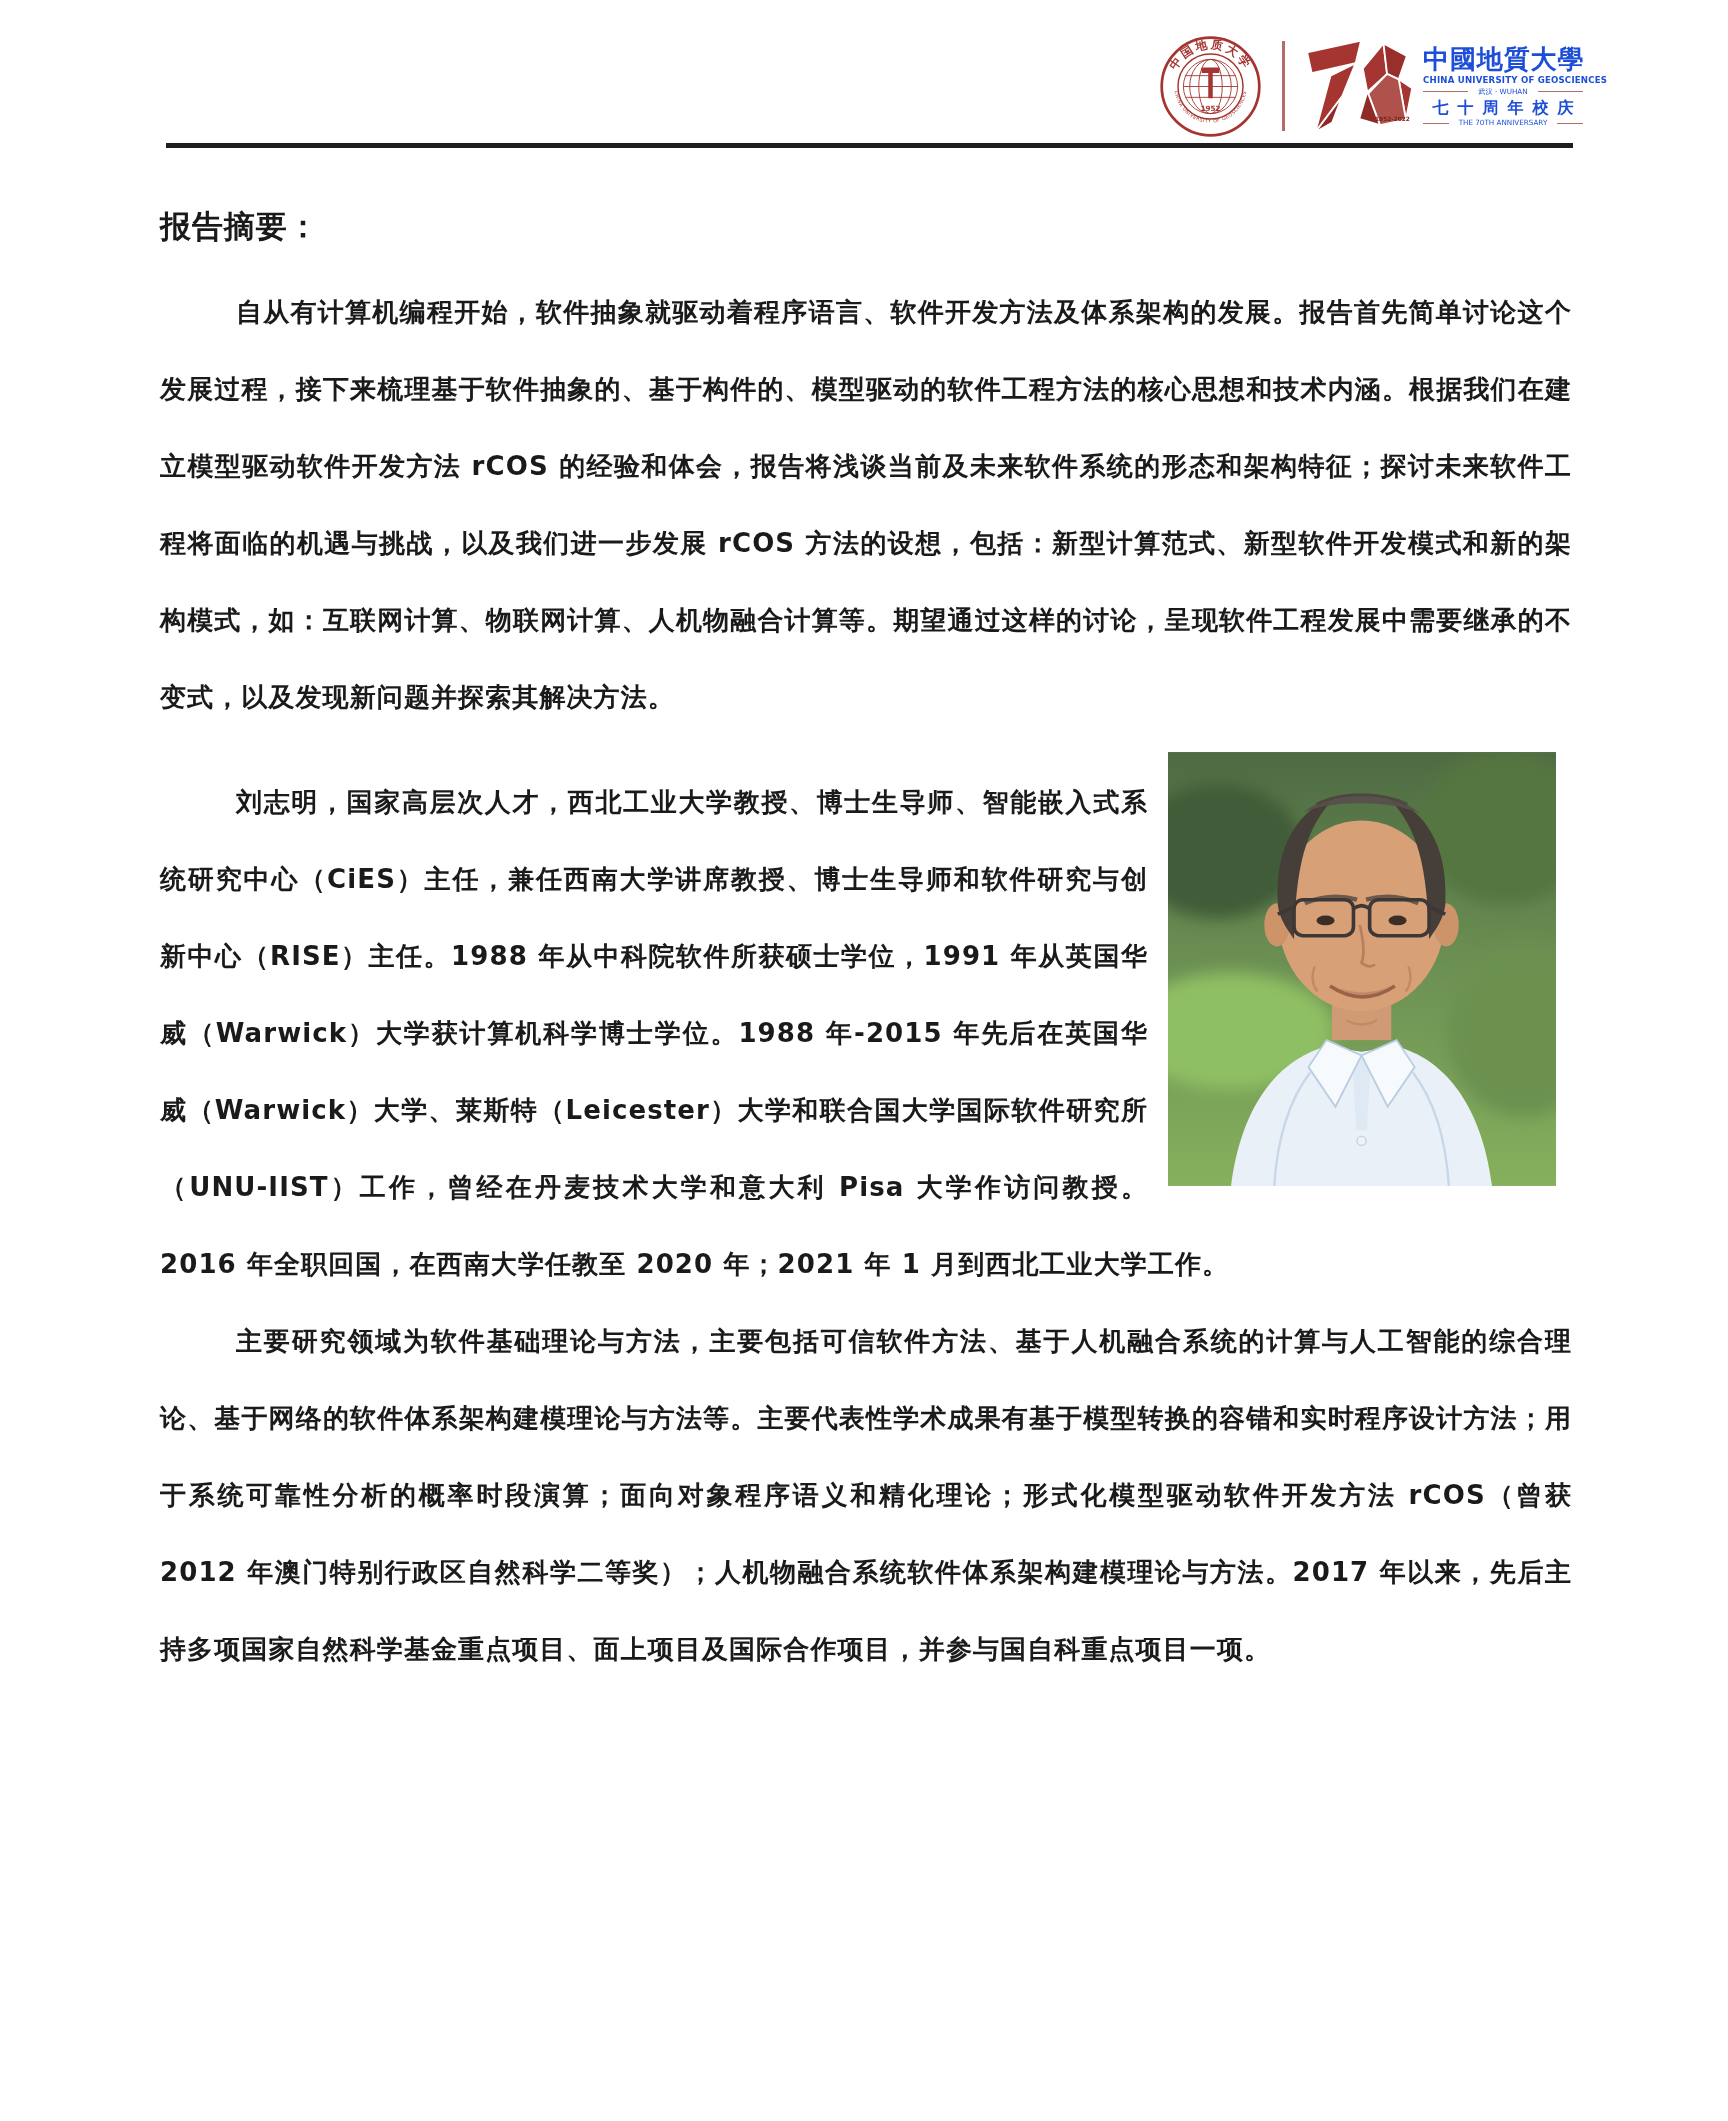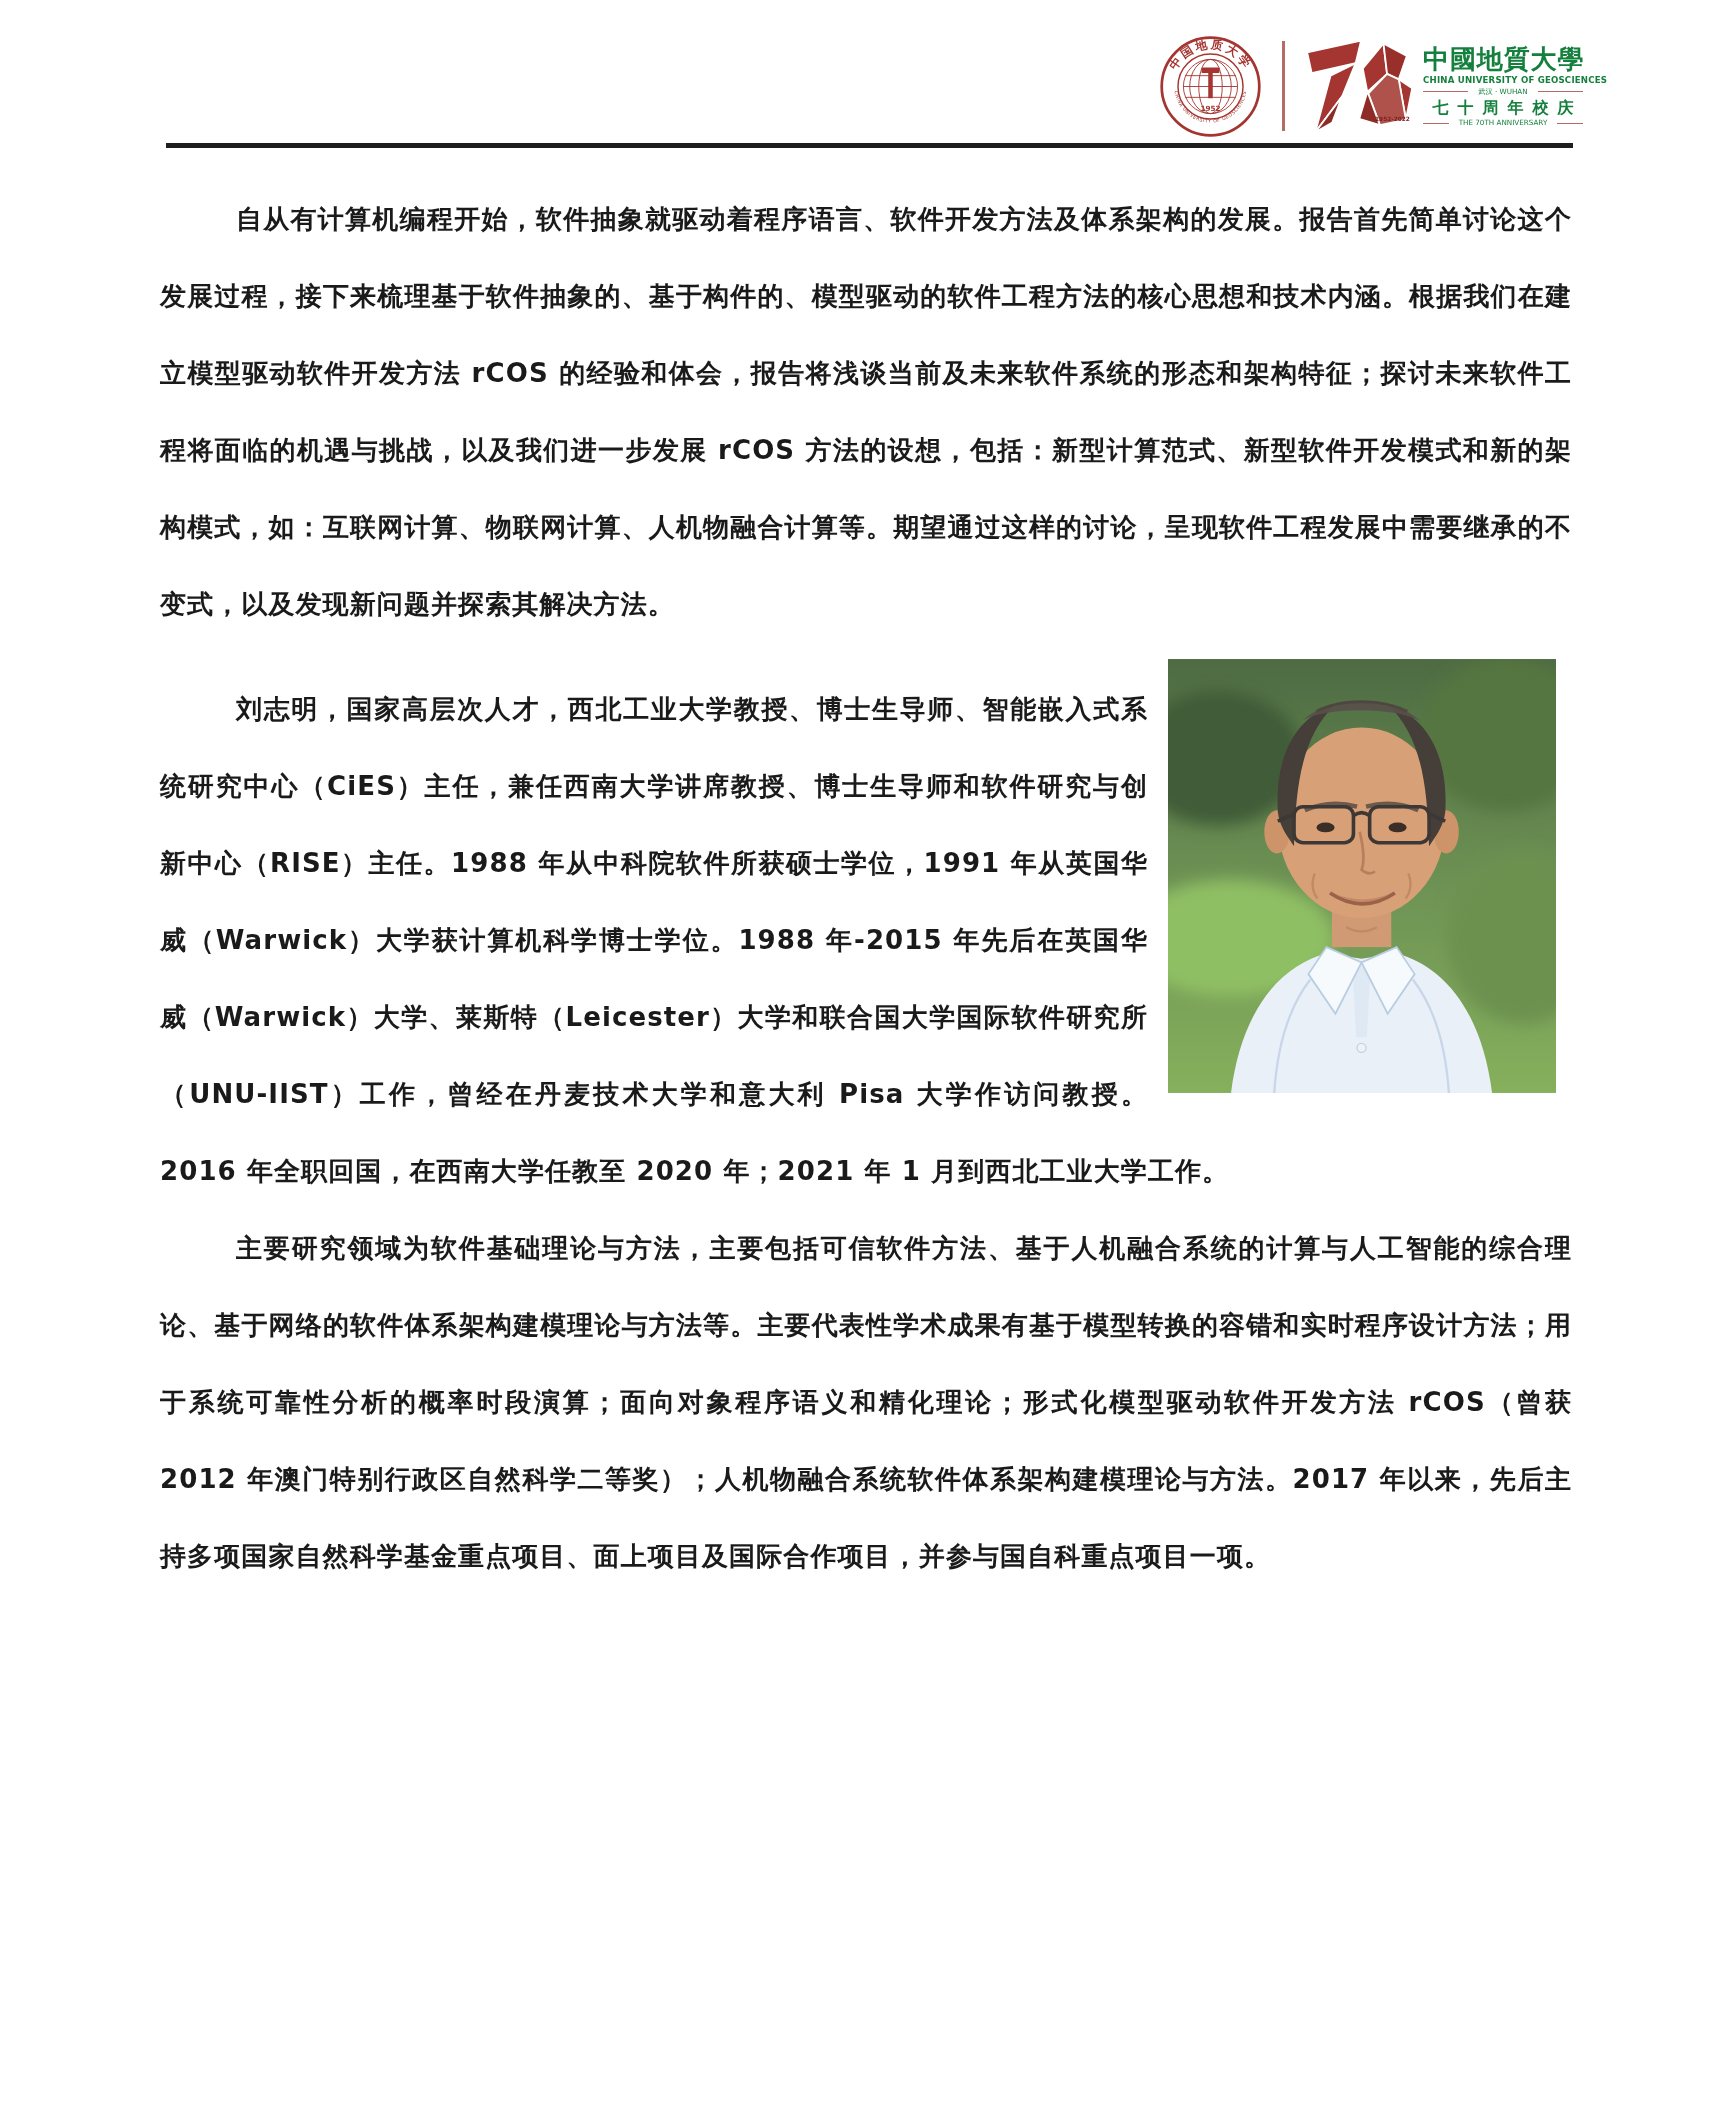--- a/index.html
+++ b/index.html
@@ -13,7 +13,7 @@
   .seal { width:103px; height:103px; flex:0 0 auto; }
   .logo-divider { width:2.7px; height:90px; background:#b56c68; margin:0 15.3px 0 20px; flex:0 0 auto; }
   .seventy { width:114px; height:101px; flex:0 0 auto; }
-  .wordmark { margin-left:9px; width:160px; color:#15803d; text-align:center; }
+  .wordmark { margin-left:9px; width:160px; color:#1d4ed8; text-align:center; }
   .calligraphy { font-family:"DejaVu Serif", serif; font-weight:700; font-size:26px; line-height:31px; letter-spacing:0.9px; white-space:nowrap; }
   .en-name { font-weight:700; font-size:8.6px; line-height:11.7px; letter-spacing:0.2px; white-space:nowrap; }
   .mini-row { display:flex; align-items:center; gap:10px; font-size:7.2px; line-height:10px; white-space:nowrap; }

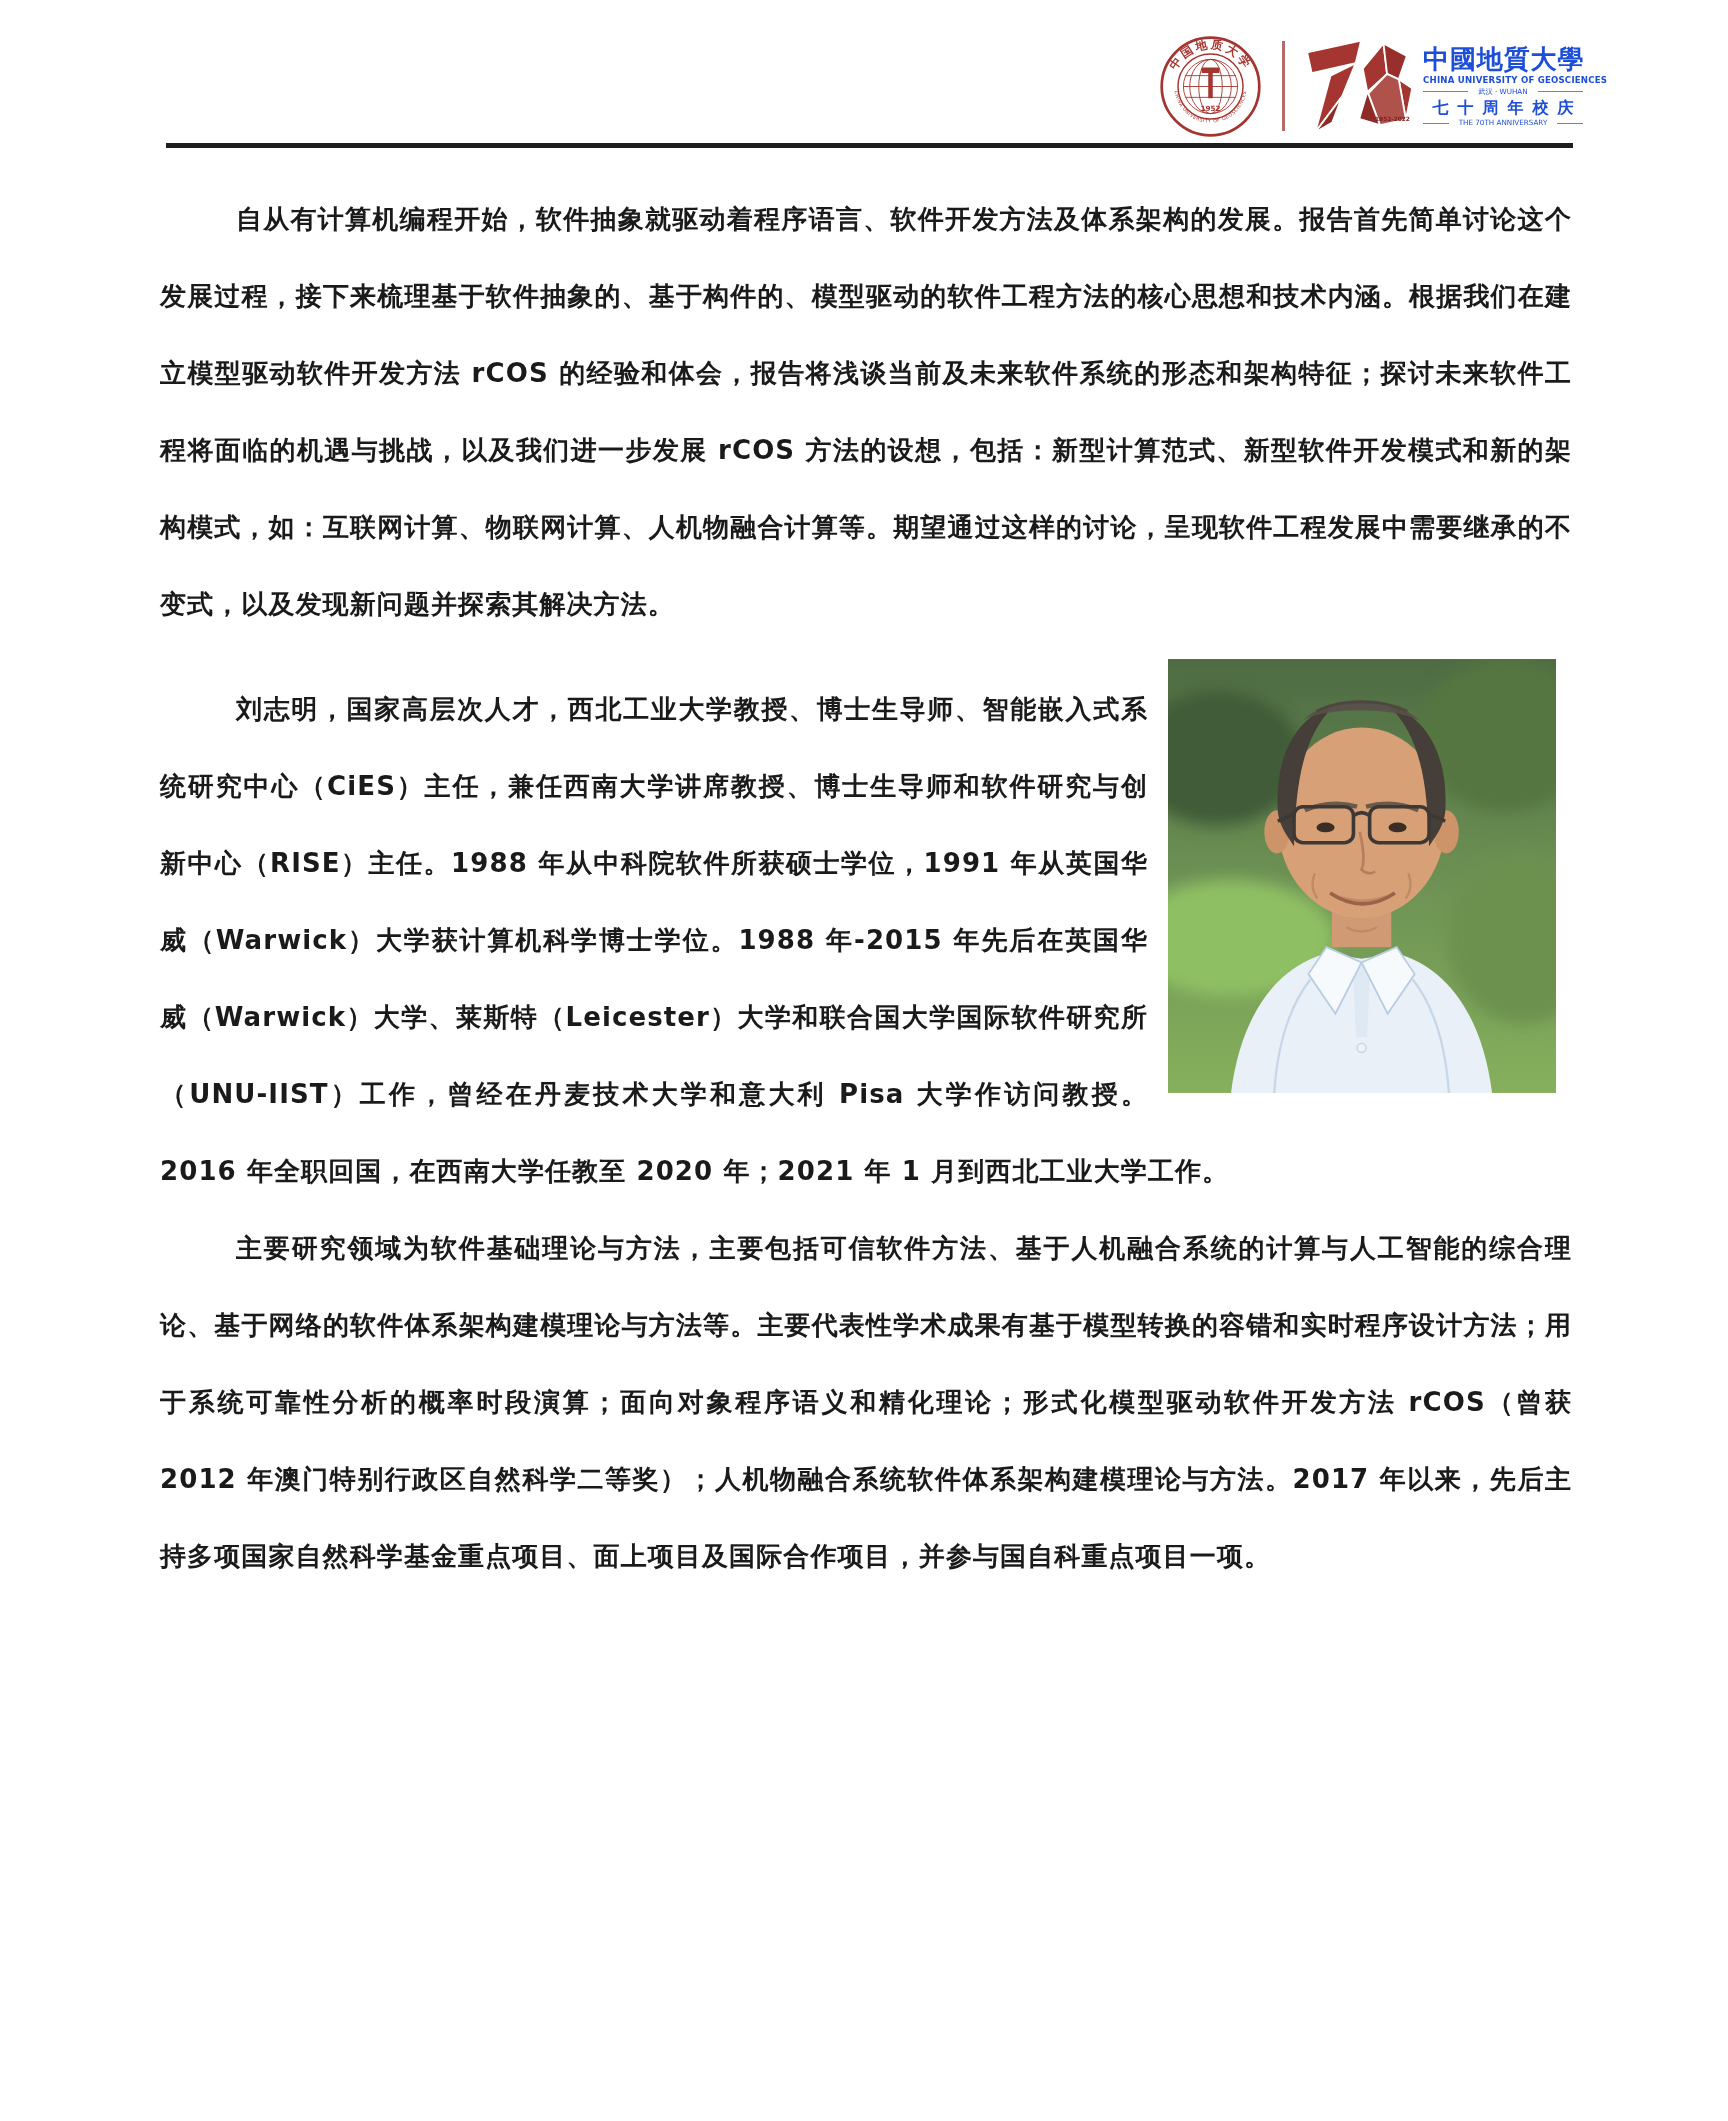--- a/index.html
+++ b/index.html
@@ -122,6 +122,7 @@
 
 
 
+    <p class="doc-heading h-abstract">报告摘要：</p>
 
     <p class="body-p indent p-abstract">自从有计算机编程开始，软件抽象就驱动着程序语言、软件开发方法及体系架构的发展。报告首先简单讨论这个发展过程，接下来梳理基于软件抽象的、基于构件的、模型驱动的软件工程方法的核心思想和技术内涵。根据我们在建立模型驱动软件开发方法 rCOS 的经验和体会，报告将浅谈当前及未来软件系统的形态和架构特征；探讨未来软件工程将面临的机遇与挑战，以及我们进一步发展 rCOS 方法的设想，包括：新型计算范式、新型软件开发模式和新的架构模式，如：互联网计算、物联网计算、人机物融合计算等。期望通过这样的讨论，呈现软件工程发展中需要继承的不变式，以及发现新问题并探索其解决方法。</p>
 

